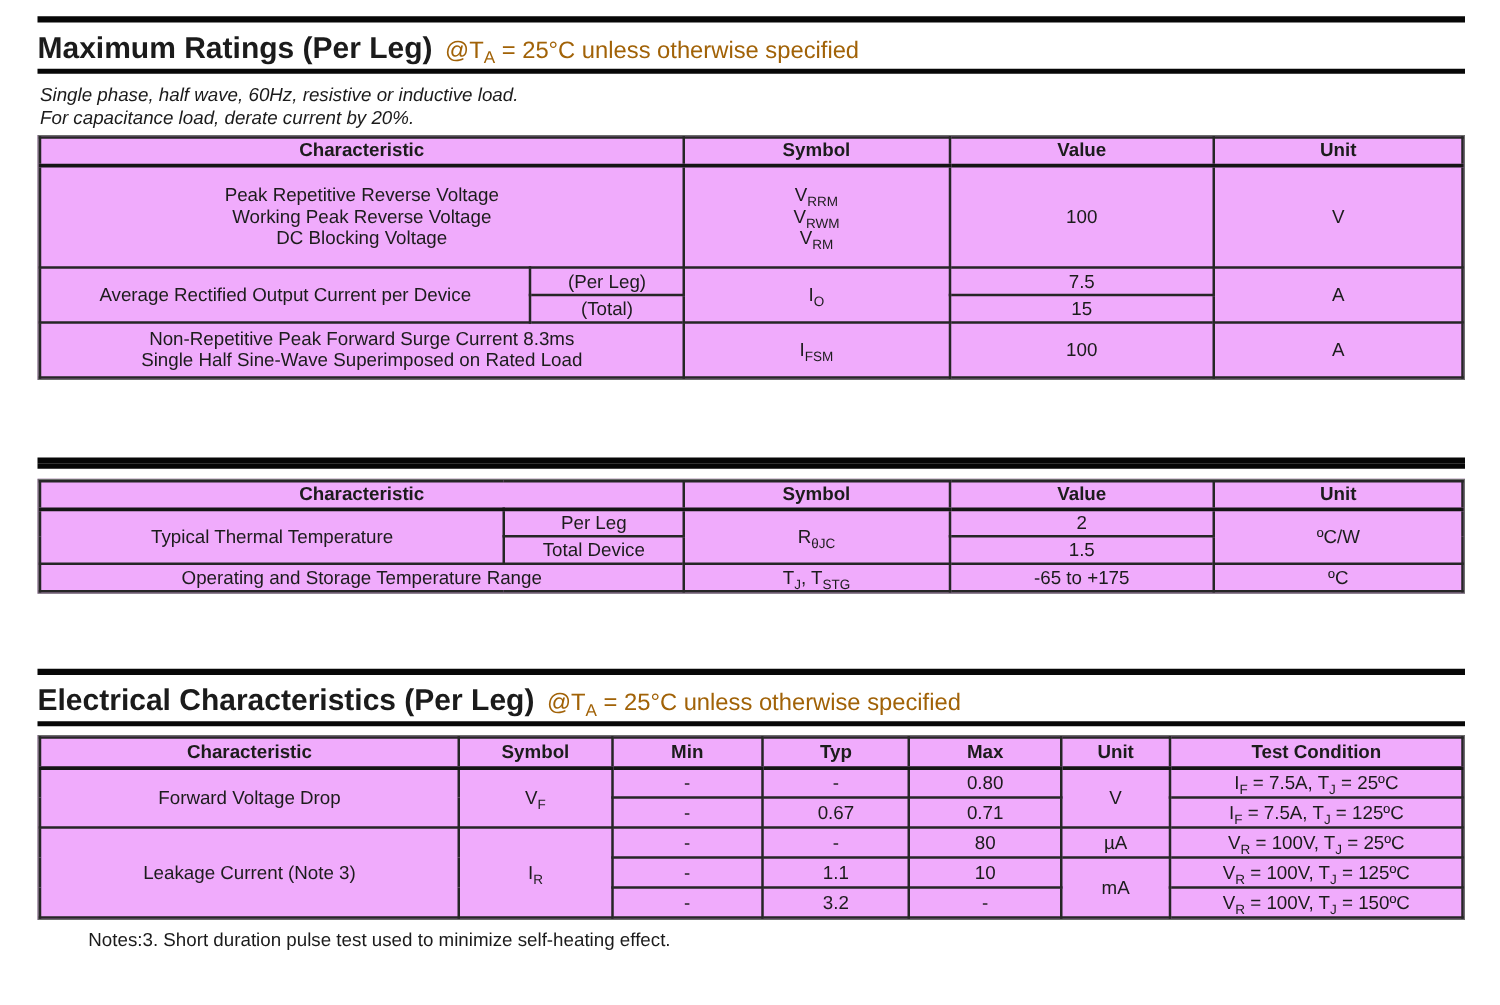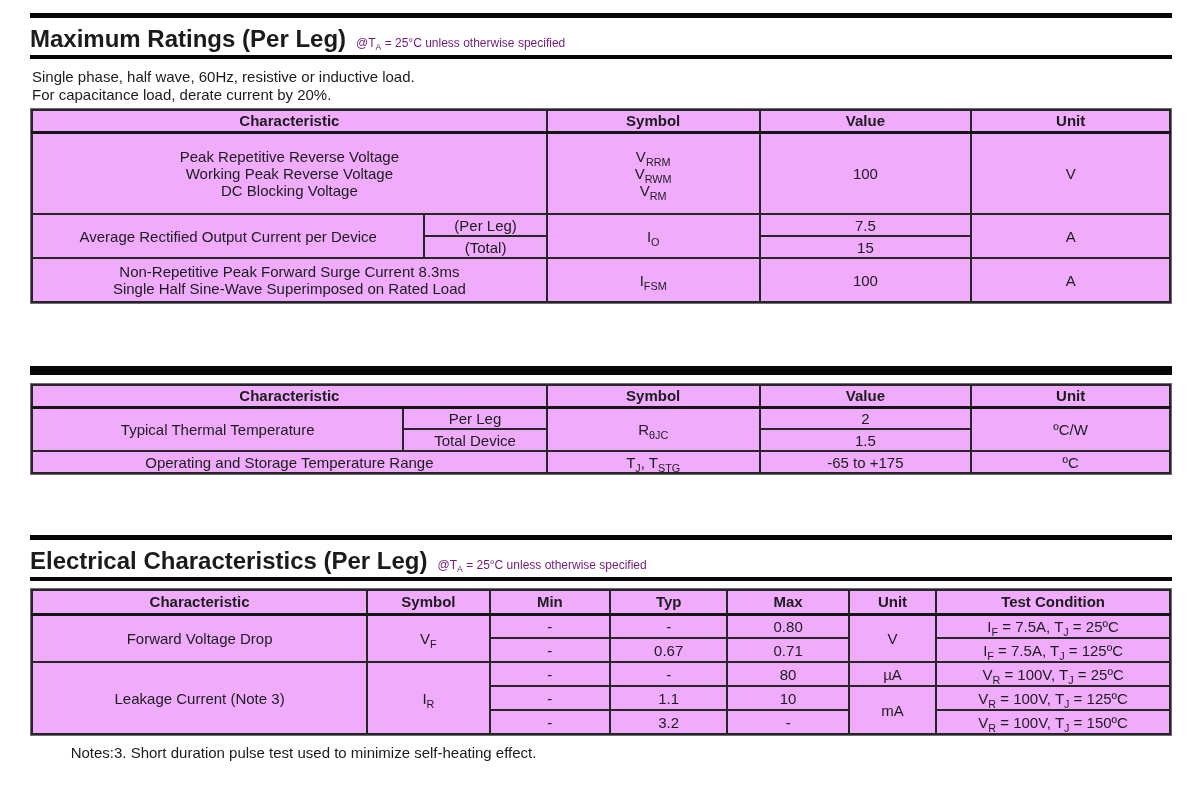--- a/index.html
+++ b/index.html
@@ -17,7 +17,7 @@
   .bar-med{height:4px;background:#070707;}
   .title-row{display:flex;align-items:baseline;gap:10px;margin:8px 0 3px 0;}
   .sec-title{font-size:24px;line-height:26px;font-weight:bold;margin:0;}
-  .sec-subtitle{font-size:12px;font-weight:normal;color:#701a75;}
+  .sec-subtitle{font-size:19px;font-weight:normal;color:#a16207;}
   .intro{margin:9px 0 4px 2px;font-size:15px;line-height:18px;}
   .tbl-frame{border:1px solid #6d6d6d;padding:0;background:#f0abfc;}
   table.spec{border-collapse:collapse;width:100%;table-layout:fixed;font-size:15px;color:#1c1c1c;}

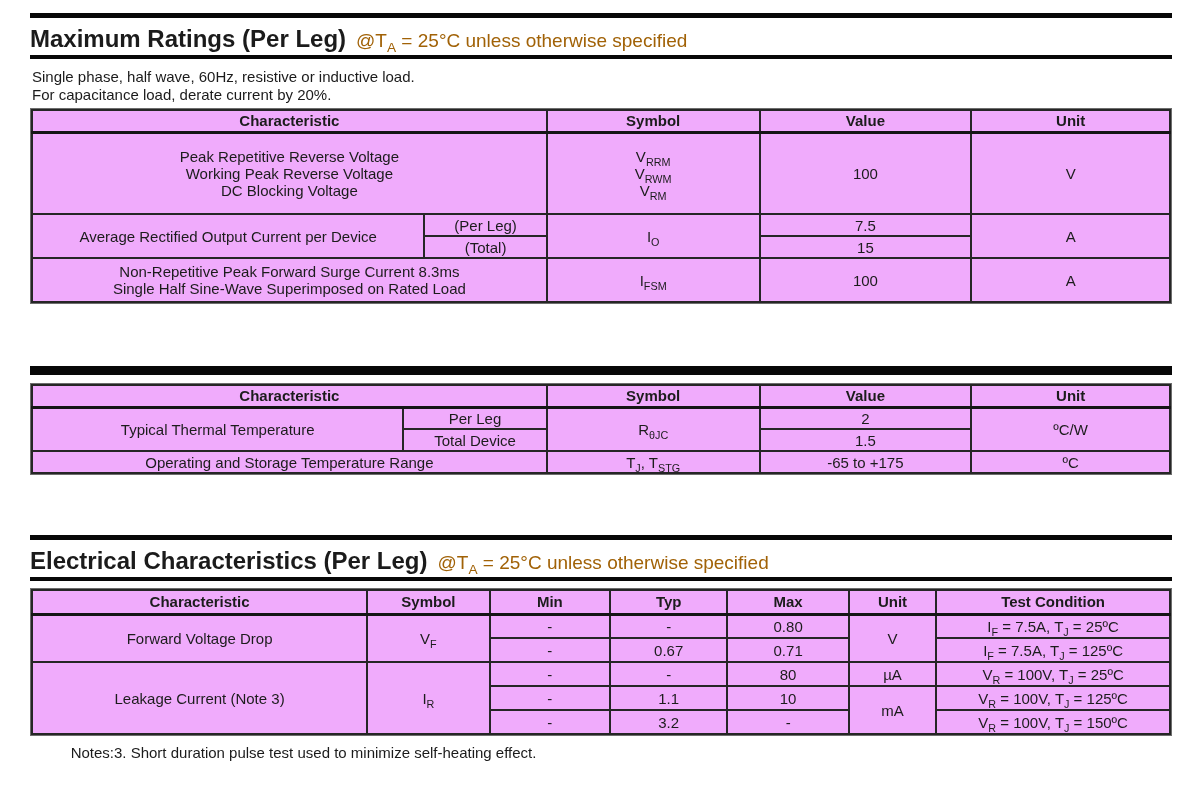--- a/index.html
+++ b/index.html
@@ -18,7 +18,7 @@
   .title-row{display:flex;align-items:baseline;gap:10px;margin:8px 0 3px 0;}
   .sec-title{font-size:24px;line-height:26px;font-weight:bold;margin:0;}
   .sec-subtitle{font-size:19px;font-weight:normal;color:#a16207;}
-  .intro{margin:9px 0 4px 2px;font-size:15px;line-height:18px;}
+  .intro{margin:9px 0 4px 2px;font-size:15px;line-height:18px;font-style:italic;}
   .tbl-frame{border:1px solid #6d6d6d;padding:0;background:#f0abfc;}
   table.spec{border-collapse:collapse;width:100%;table-layout:fixed;font-size:15px;color:#1c1c1c;}
   table.spec td{

